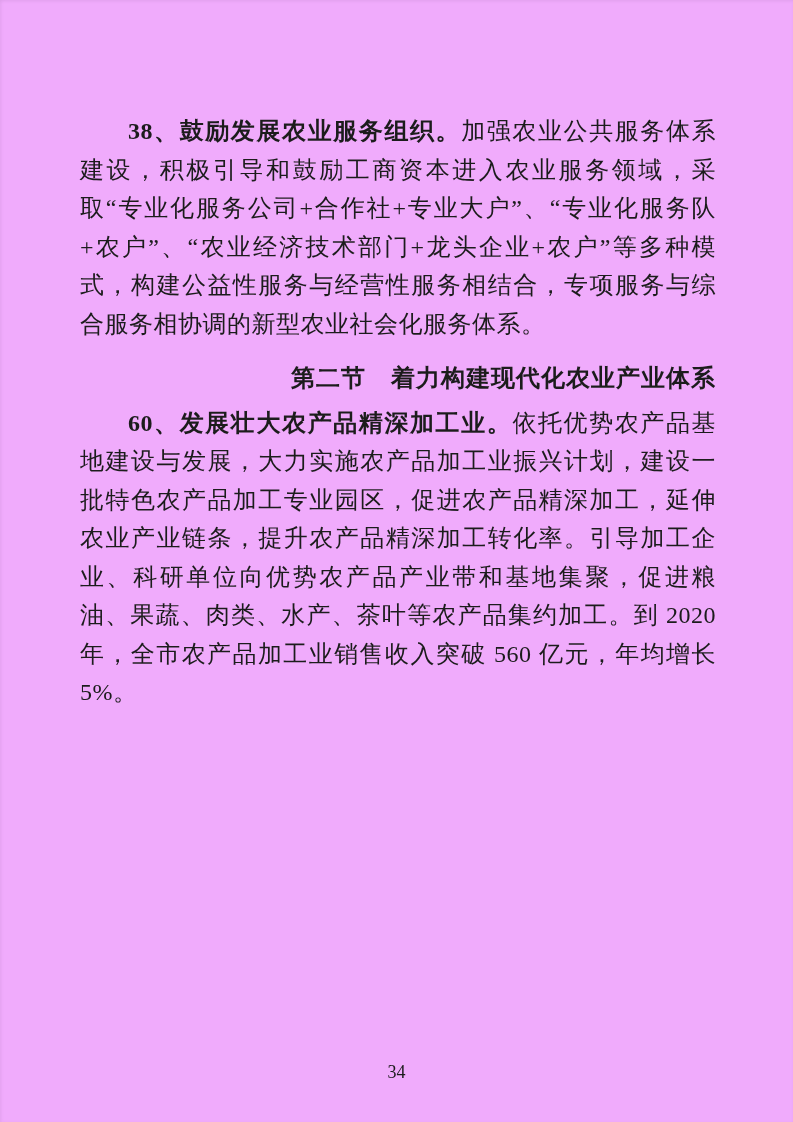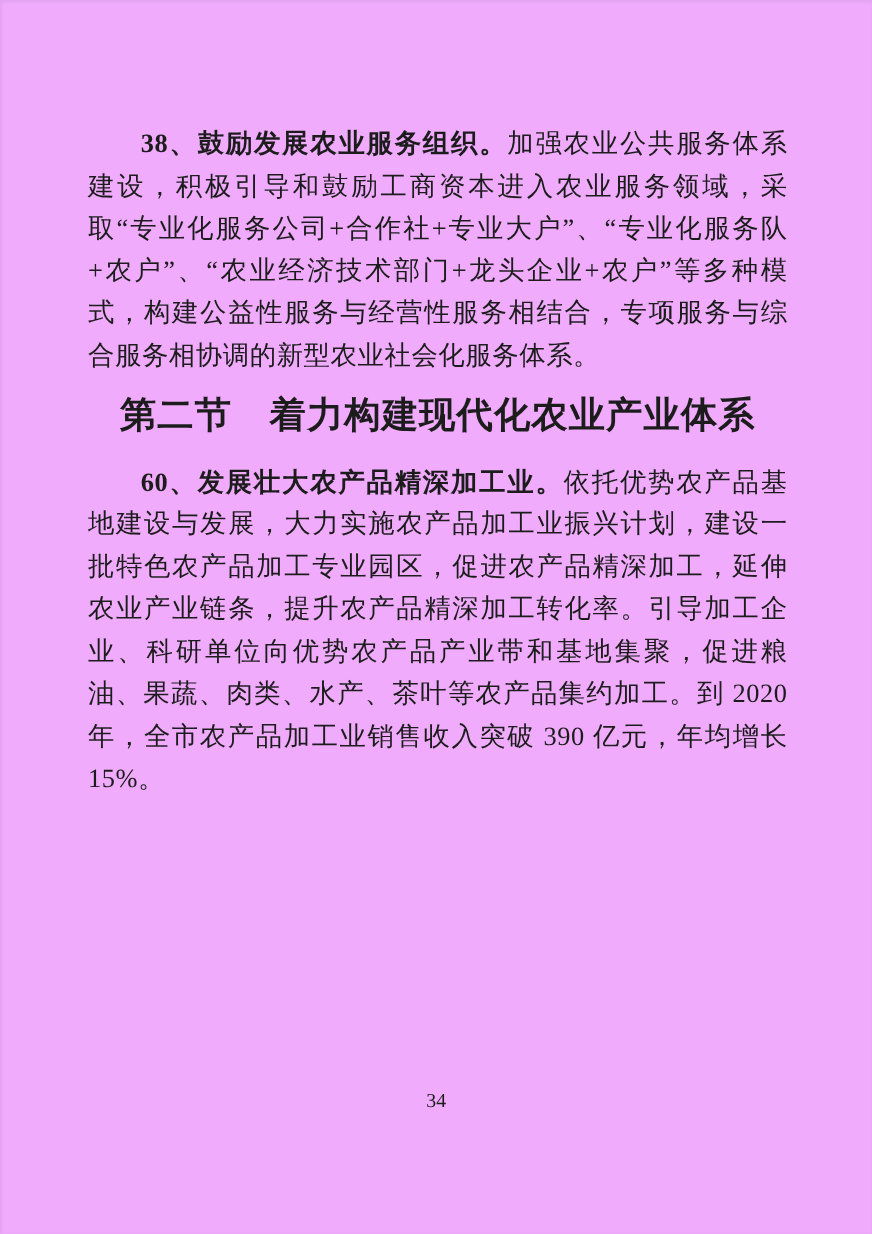--- a/index.html
+++ b/index.html
@@ -35,11 +35,11 @@
     font-weight: 700;
   }
   .heading {
-    margin: 16px 0 22px 0;
-    font-size: 33px;
+    margin: 16px 0 6px 0;
+    font-size: 24px;
     line-height: 38.5px;
     font-weight: 700;
-    text-align: center;
+    text-align: right;
     letter-spacing: 1px;
   }
   .footer {

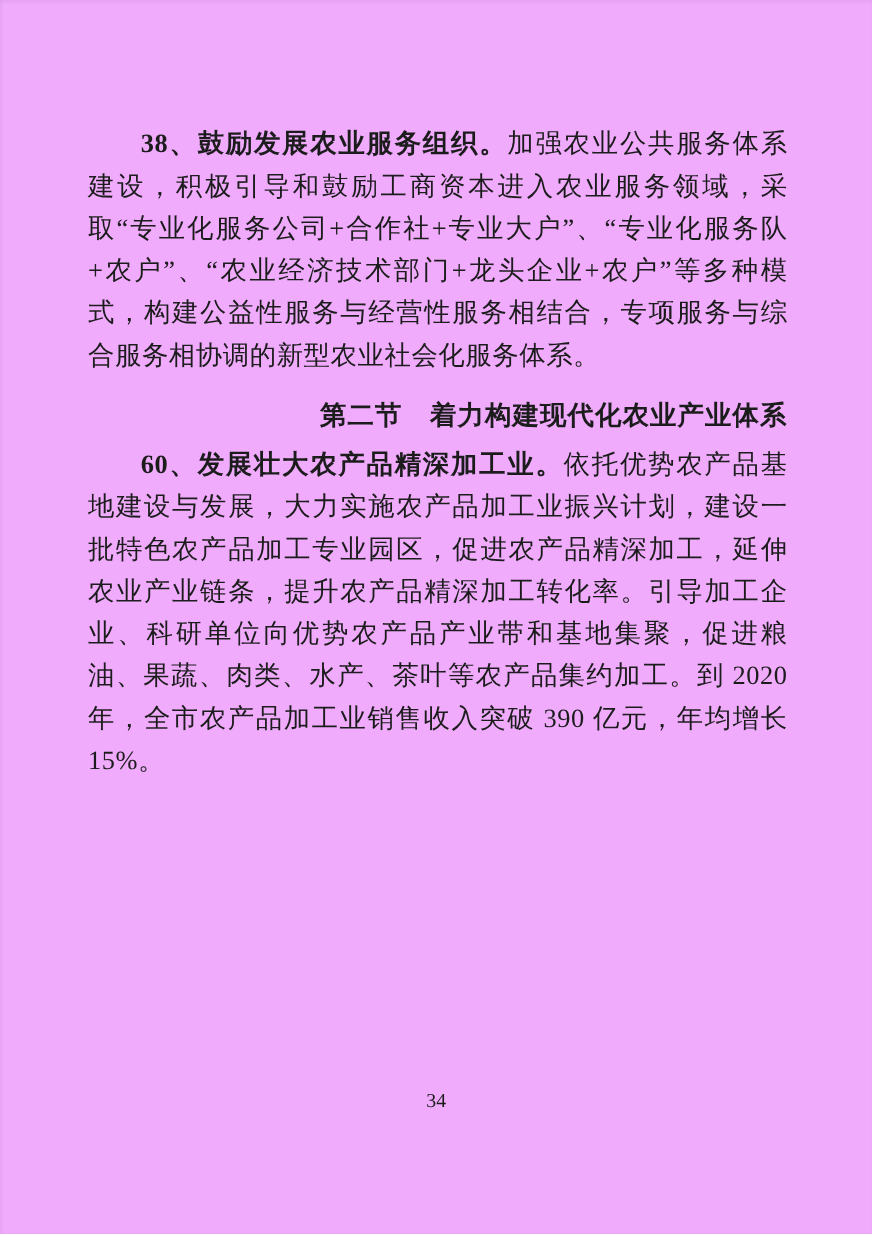--- a/index.html
+++ b/index.html
@@ -64,7 +64,7 @@
     <h2 class="heading">第二节　着力构建现代化农业产业体系</h2>
 
 
-    <p class="para"><span class="lead">60、发展壮大农产品精深加工业。</span><span>依托优势农产品基地建设与发展，大力实施农产品加工业振兴计划，建设一批特色农产品加工专业园区，促进农产品精深加工，延伸农业产业链条，提升农产品精深加工转化率。引导加工企业、科研单位向优势农产品产业带和基地集聚，促进粮油、果蔬、肉类、水产、茶叶等农产品集约加工。到 2020 年，全市农产品加工业销售收入突破 390 亿元，年均增长 15%。</span></p>
+    <p class="para"><span class="lead">60、发展壮大农产品精深加工业。</span><span>依托优势农产品基地建设与发展，大力实施农产品加工业振兴计划，建设一批特色农产品加工专业园区，促进农产品精深加工，延伸农业产业链条，提升农产品精深加工转化率。引导加工企业、科研单位向优势农产品产业带和基地集聚，促进粮油、果蔬、肉类、水产、茶叶等农产品集约加工。到 2020 年，全市农产品加工业销售收入突破 560 亿元，年均增长 5%。</span></p>
 
   </div>
 

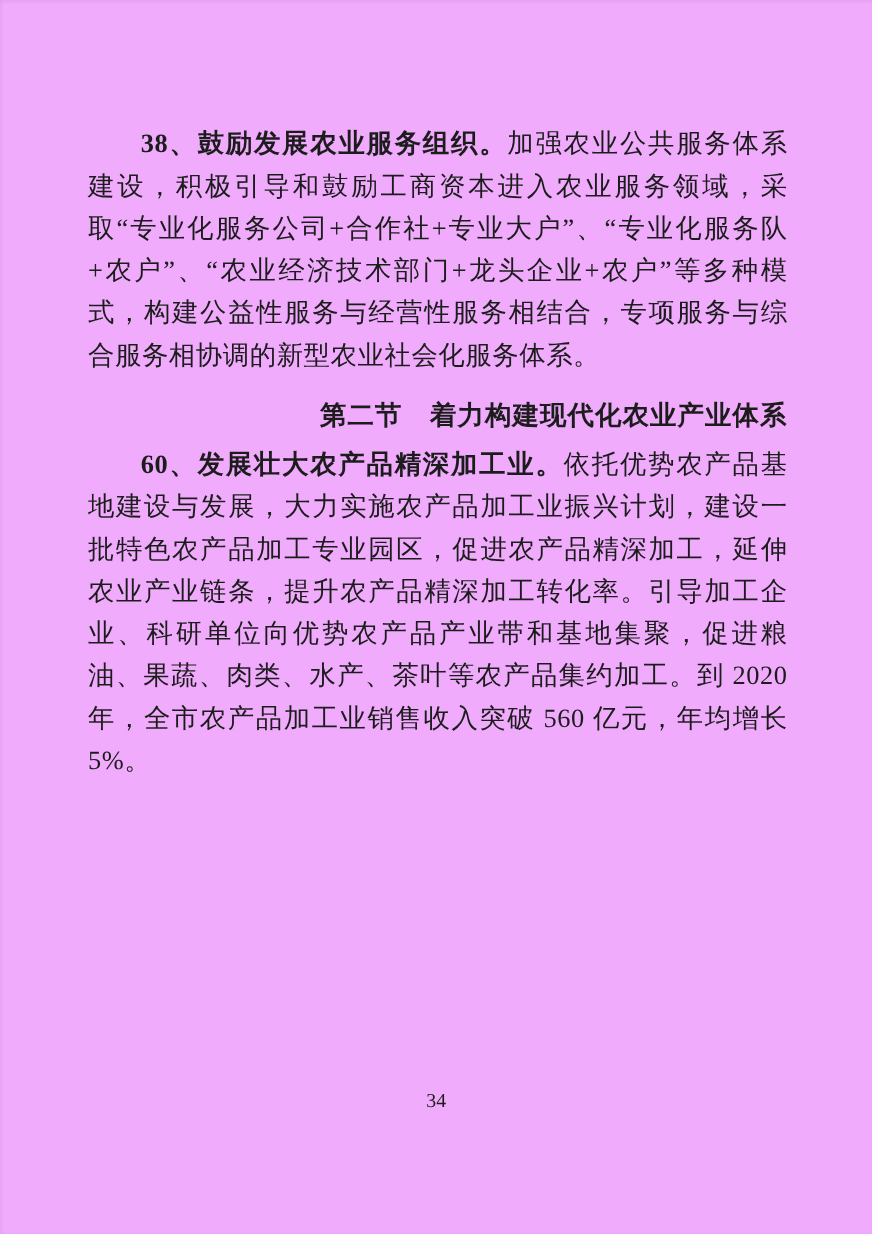--- a/index.html
+++ b/index.html
@@ -45,7 +45,7 @@
   .footer {
     position: absolute;
     left: 0;
-    top: 988px;
+    top: 1060px;
     width: 100%;
     text-align: center;
     font-size: 18px;

